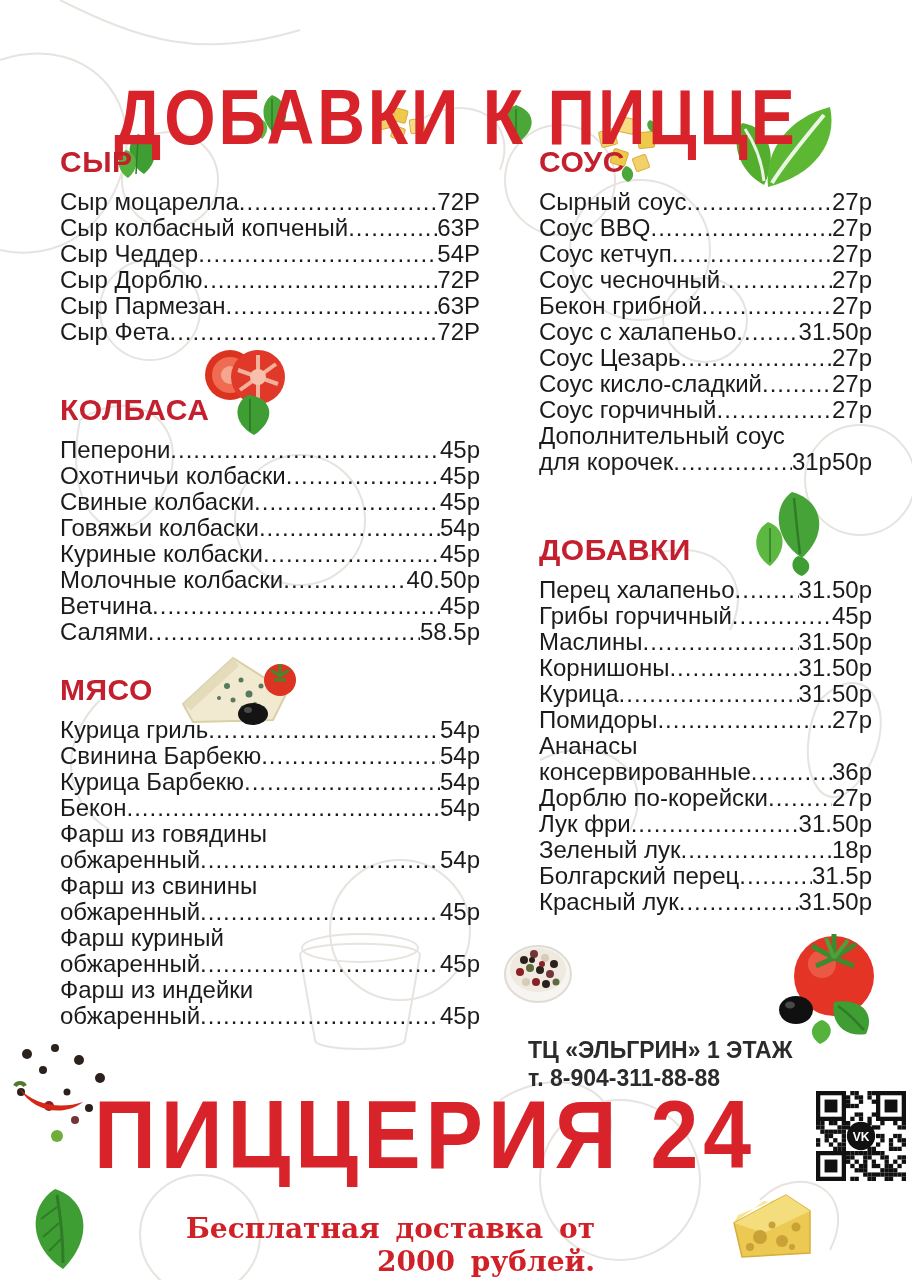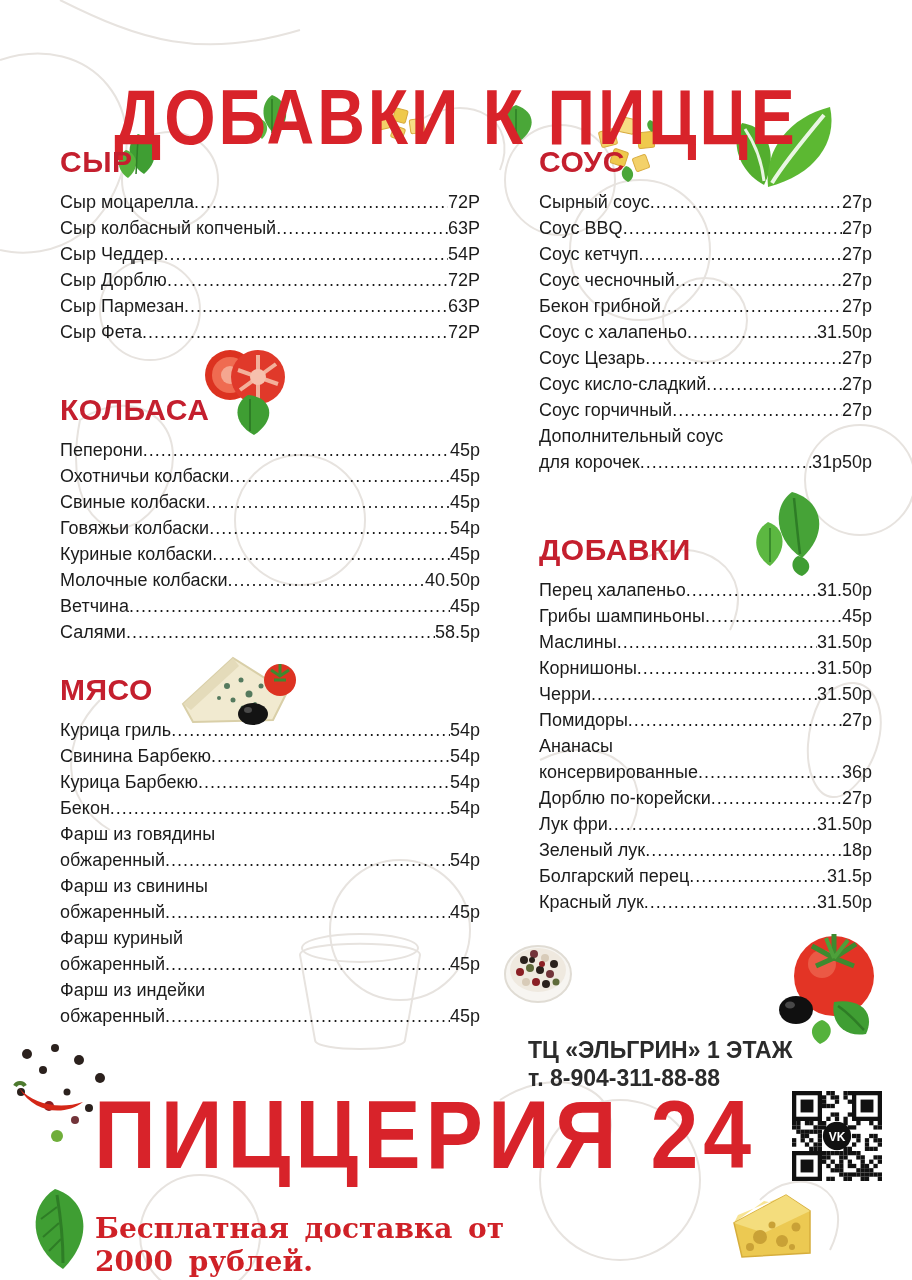--- a/index.html
+++ b/index.html
@@ -34,7 +34,7 @@
   .sec-sauce{margin-bottom:58px;}
 
   .items{margin:0;padding:0;}
-  .row{display:flex;align-items:flex-end;font-size:18px;line-height:26px;}
+  .row{display:flex;align-items:flex-end;font-size:24px;line-height:26px;}
   .nm{white-space:nowrap;}
   .leader{flex:1;overflow:hidden;white-space:nowrap;min-width:12px;}
   .leader::after{

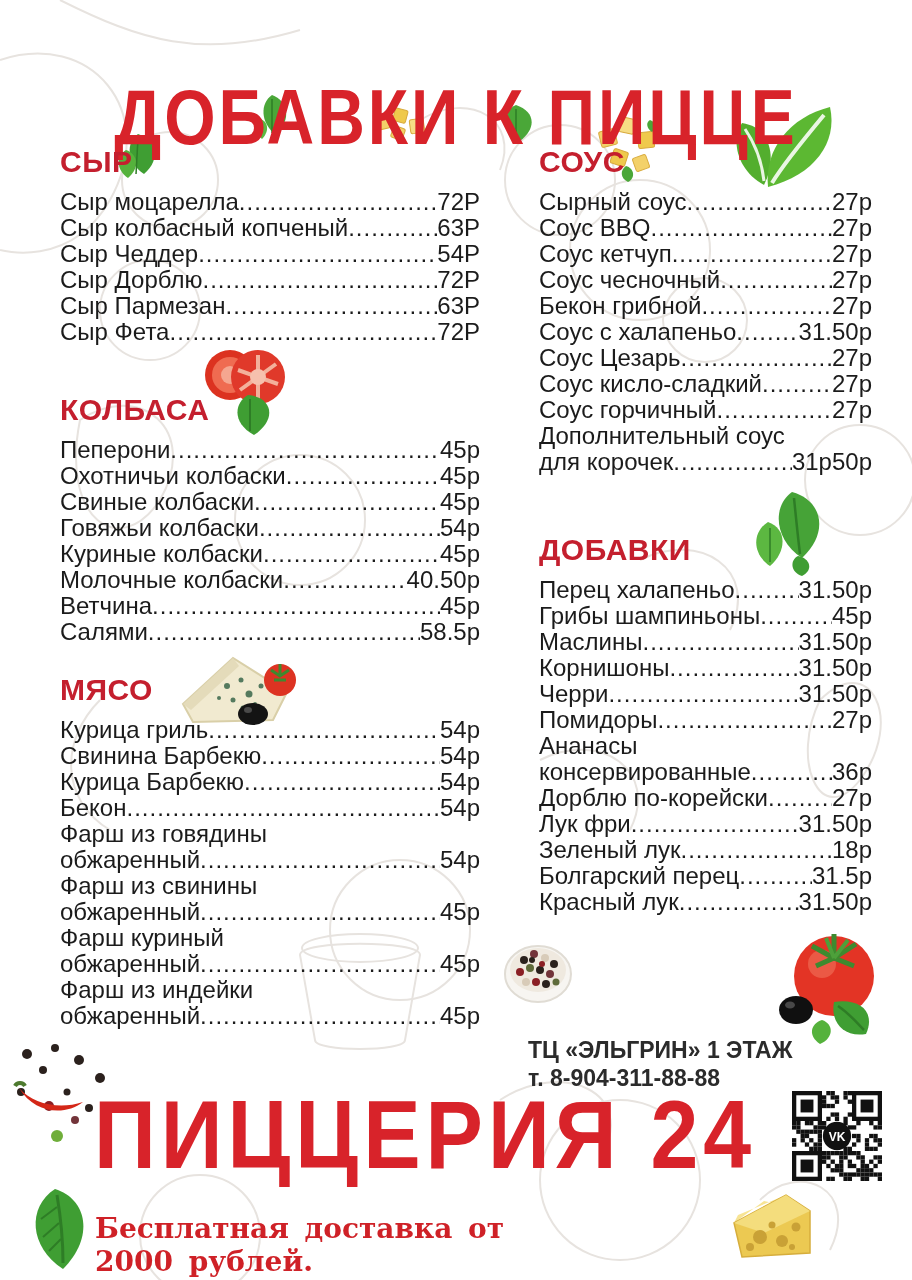--- a/index.html
+++ b/index.html
@@ -597,7 +597,7 @@
           <span class="price">31.50р</span>
         </div>
         <div class="row">
-          <span class="nm">Грибы шампиньоны</span>
+          <span class="nm">Грибы горчичный</span>
           <span class="leader"></span>
           <span class="price">45р</span>
         </div>

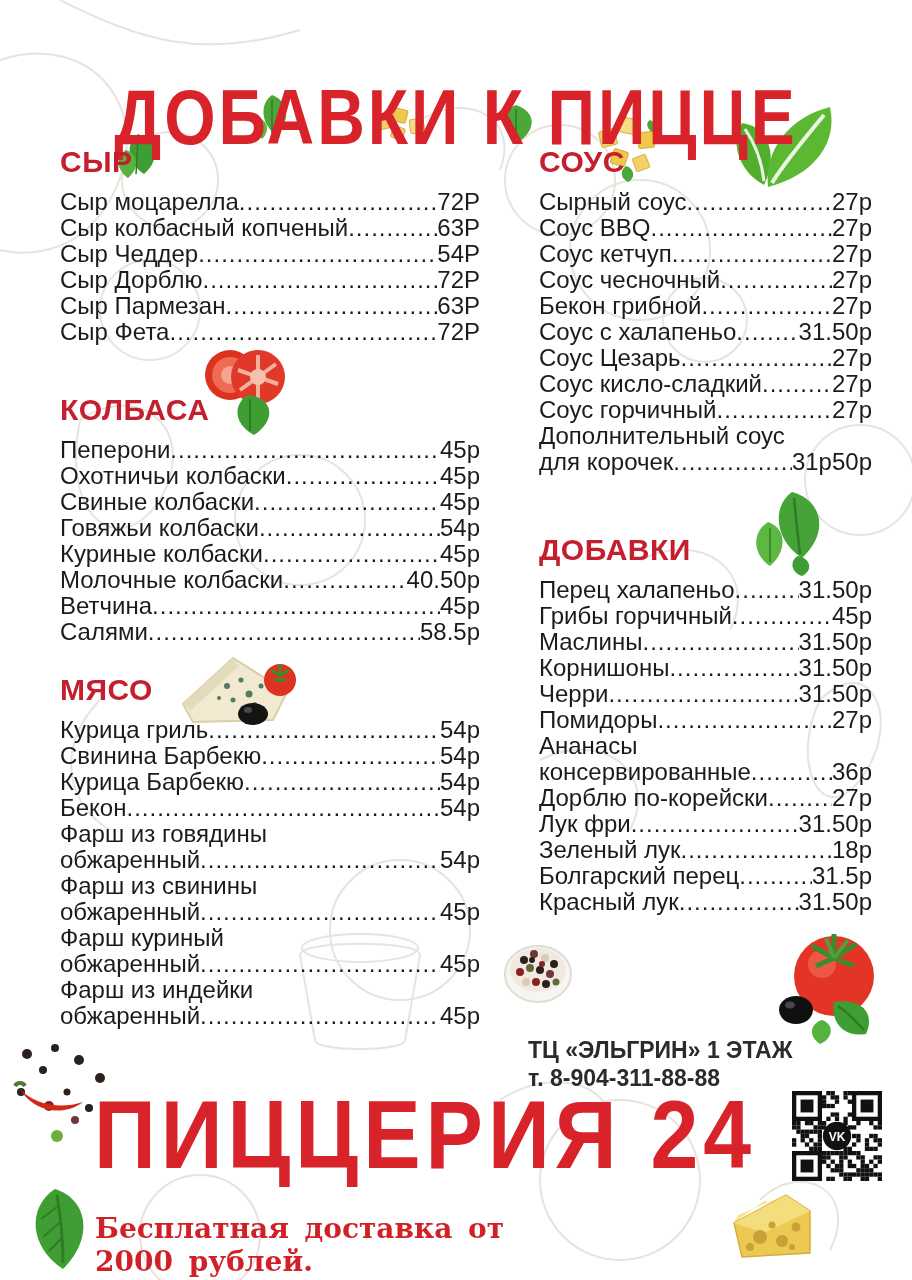--- a/index.html
+++ b/index.html
@@ -612,7 +612,7 @@
           <span class="price">31.50р</span>
         </div>
         <div class="row">
-          <span class="nm">Черри</span>
+          <span class="nm">Курица</span>
           <span class="leader"></span>
           <span class="price">31.50р</span>
         </div>

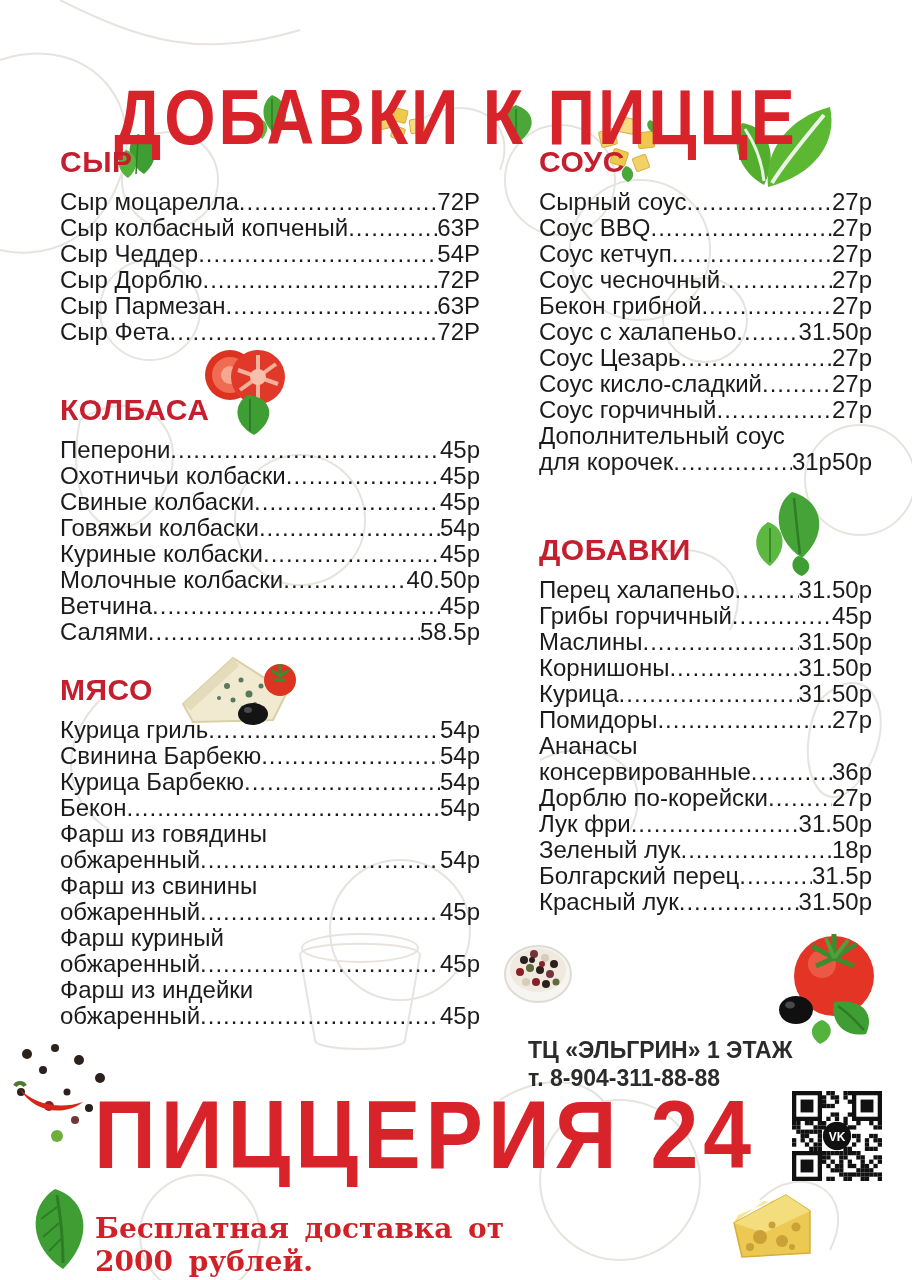--- a/index.html
+++ b/index.html
@@ -227,7 +227,7 @@
   <path d="M42,22 L26,34 M44,38 L28,52 M46,54 L34,66" stroke="#2e7d26" stroke-width="2" fill="none"></path>
 </svg>
 
-<div class="deco" id="qr" style="left:792px;top:1090px;width:90px;height:92px"><svg width="90" height="92" viewBox="0 0 88.2 88.2">
+<div class="deco" id="qr" style="left:816px;top:1090px;width:90px;height:92px"><svg width="90" height="92" viewBox="0 0 88.2 88.2">
       <rect width="88.2" height="88.2" fill="#fff"></rect>
       <rect x="0" y="0" width="29.400000000000002" height="29.400000000000002" fill="#111"></rect>
       <rect x="4.2" y="4.2" width="21" height="21" fill="#fff"></rect>

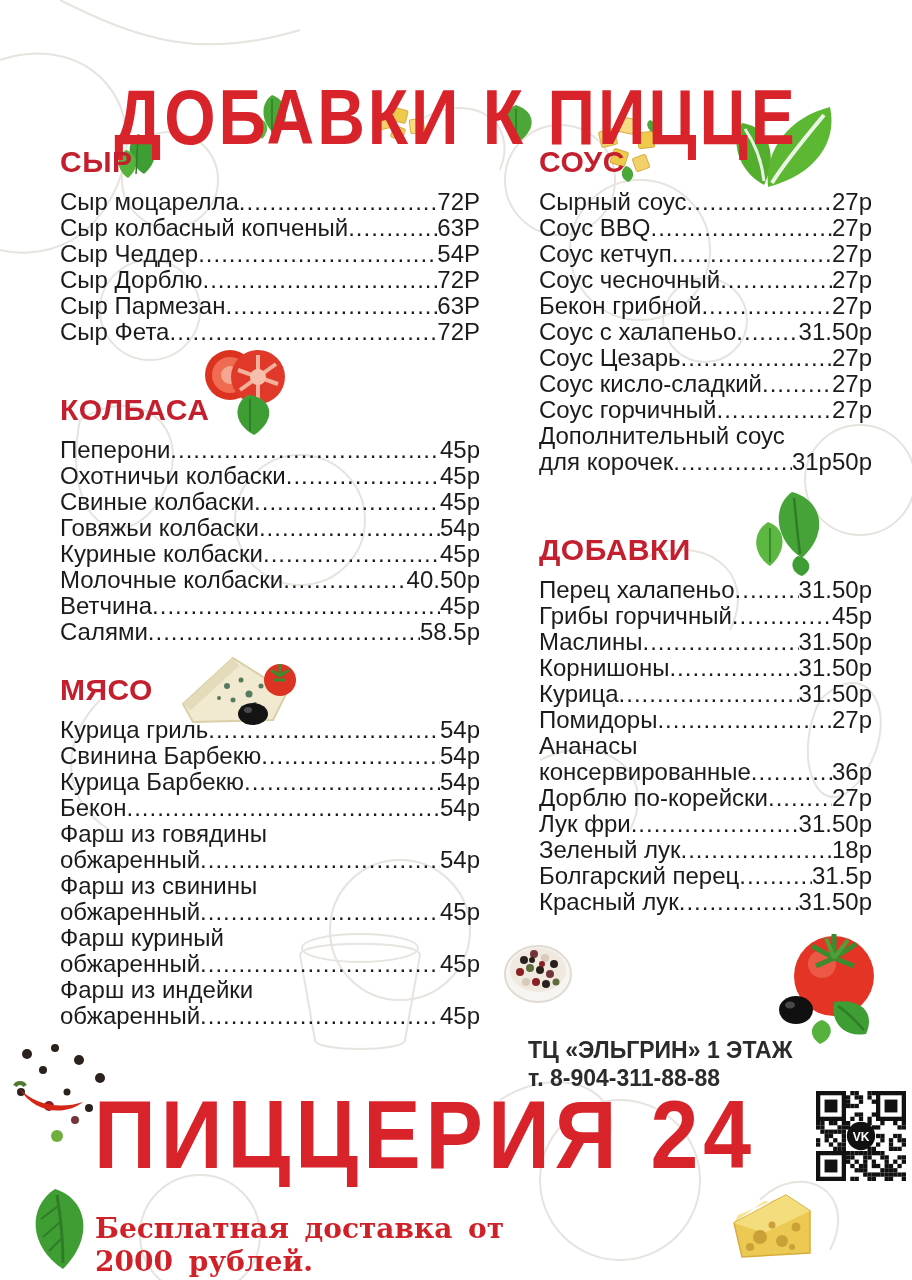--- a/index.html
+++ b/index.html
@@ -58,7 +58,7 @@
   .footer-note{
     position:absolute;left:95px;top:1212px;width:500px;z-index:2;
     font-family:"DejaVu Serif",serif;font-weight:bold;
-    font-size:28px;color:#cf2127;text-align:left;word-spacing:6px;
+    font-size:28px;color:#cf2127;text-align:right;word-spacing:6px;
   }
 </style>
 </head>

